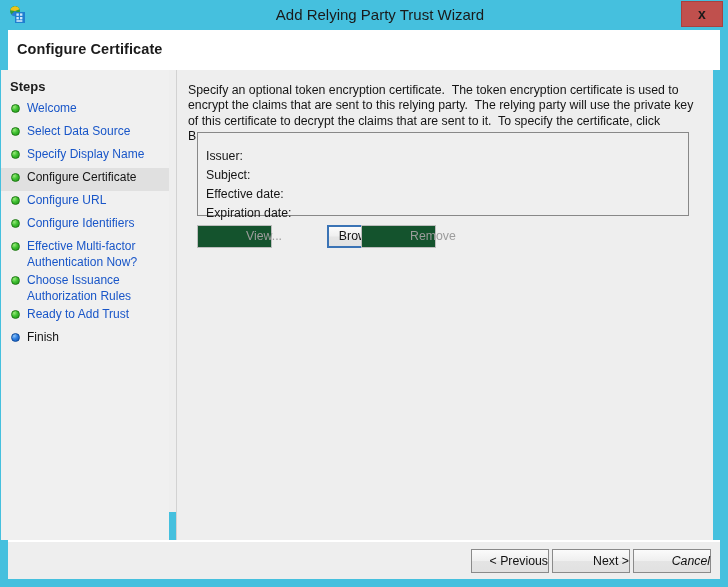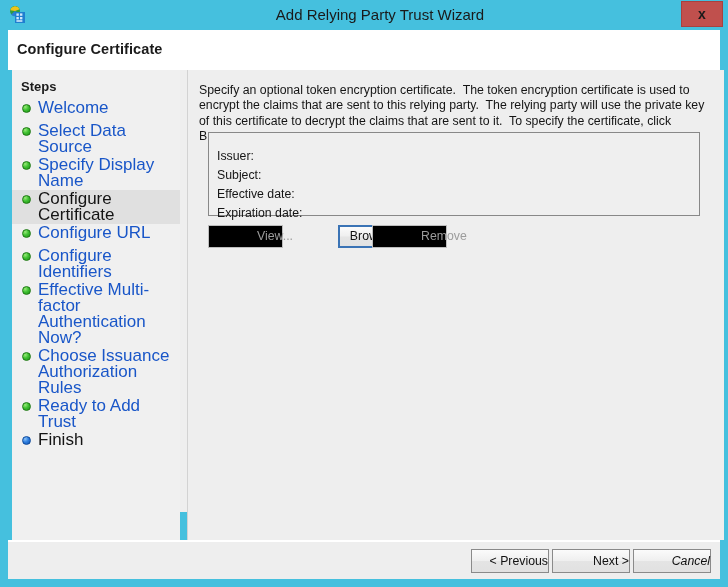--- a/index.html
+++ b/index.html
@@ -83,7 +83,7 @@
   
   .body-area {
     position: absolute;
-    left: 12px; top: 70px;
+    left: 1px; top: 70px;
     width: 712px;
     height: 442px;
     background: #eeeeee;

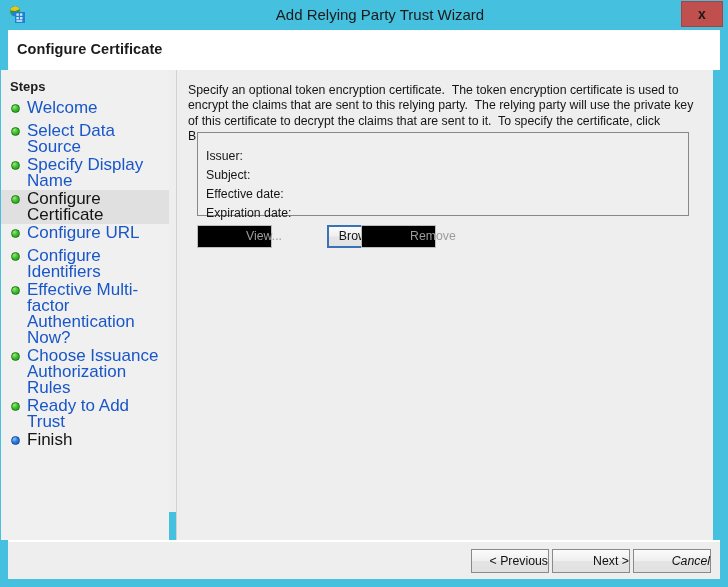--- a/index.html
+++ b/index.html
@@ -121,7 +121,7 @@
     min-height: 23px;
     padding: 1px 4px 1px 26px;
     box-sizing: border-box;
-    font-size: 17px;
+    font-size: 12px;
     color: #1956c8;
     line-height: 16px;
     display: flex;

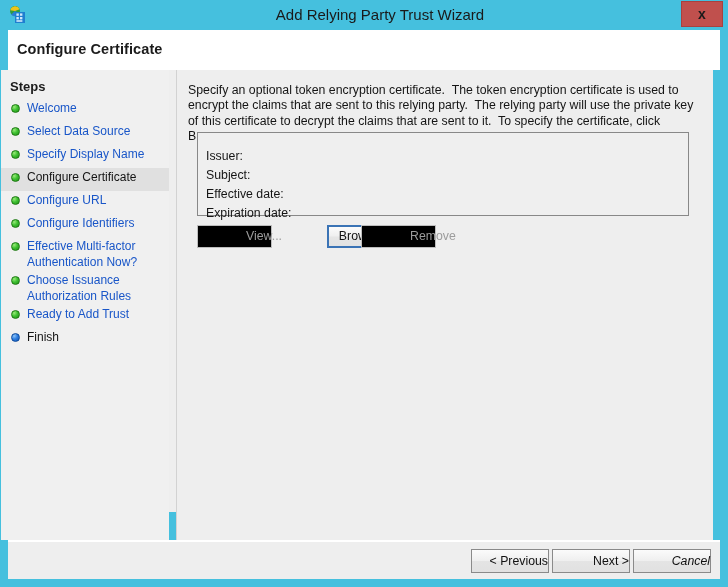--- a/index.html
+++ b/index.html
@@ -212,7 +212,7 @@
   .btn.disabled {
     color: #9c9c9c;
     border-color: #bdbdbd;
-    background: #000000;
+    background: #14532d;
     cursor: default;
     padding-left: 48px;
   }

